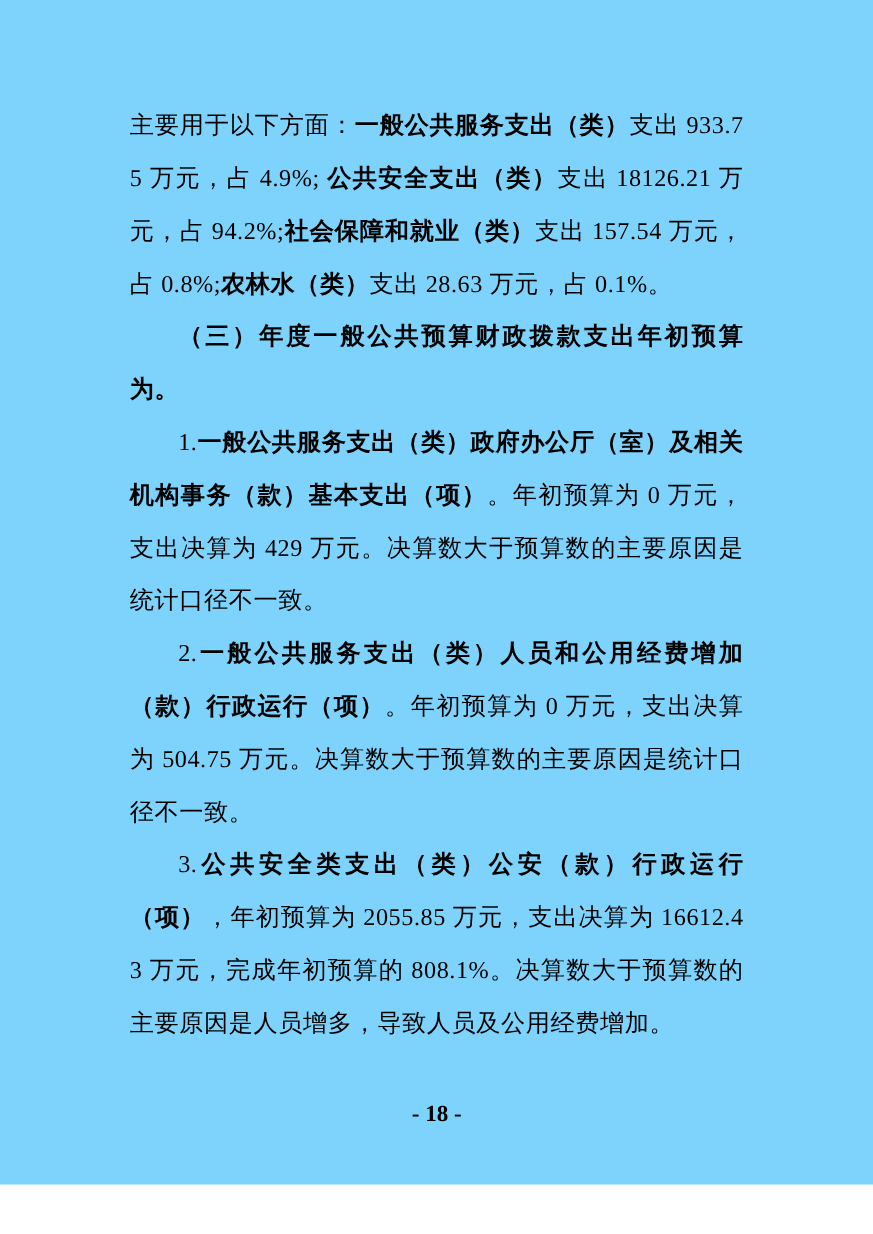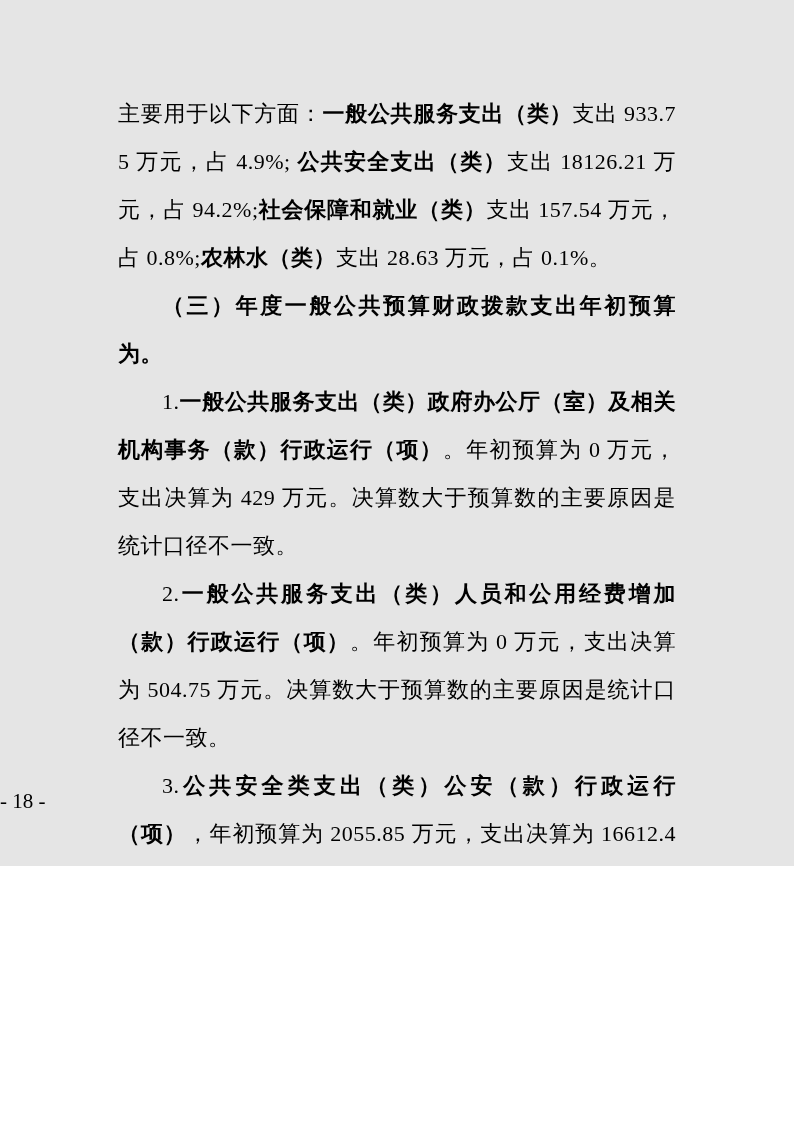--- a/index.html
+++ b/index.html
@@ -10,8 +10,8 @@
   .page {
     position: relative;
     width: 794px;
-    height: 866px;
-    background: #e5e5e5;
+    height: 1077px;
+    background: #7dd3fc;
     color: #000000;
     font-family: "Liberation Serif", "DejaVu Serif", serif;
     overflow: hidden;

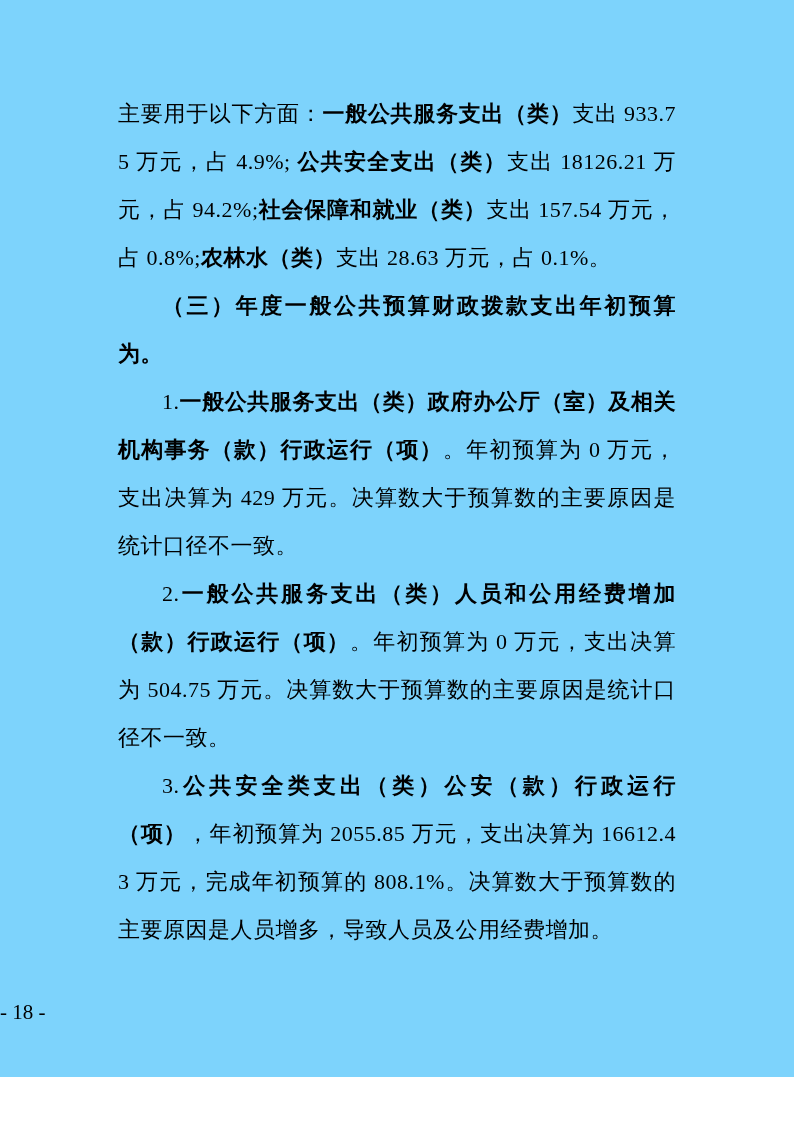--- a/index.html
+++ b/index.html
@@ -56,7 +56,7 @@
   <div class="content">
       <p class="para"><span class="run">主要用于以下方面：</span><span class="run bold">一般公共服务支出（类）</span><span class="run">支出 933.75 万元，占 4.9%; </span><span class="run bold">公共安全支出（类）</span><span class="run">支出 18126.21 万元，占 94.2%;</span><span class="run bold">社会保障和就业（类）</span><span class="run">支出 157.54 万元，占 0.8%;</span><span class="run bold">农林水（类）</span><span class="run">支出 28.63 万元，占 0.1%。</span></p>
       <p class="para indent"><span class="run bold">（三）年度一般公共预算财政拨款支出年初预算为。</span></p>
-      <p class="para indent"><span class="run">1.</span><span class="run bold">一般公共服务支出（类）政府办公厅（室）及相关机构事务（款）行政运行（项）</span><span class="run">。年初预算为 0 万元，支出决算为 429 万元。决算数大于预算数的主要原因是统计口径不一致。</span></p>
+      <p class="para indent"><span class="run">1.</span><span class="run bold">一般公共服务支出（类）政府办公厅（室）及相关机构事务（款）基本支出（项）</span><span class="run">。年初预算为 0 万元，支出决算为 429 万元。决算数大于预算数的主要原因是统计口径不一致。</span></p>
       <p class="para indent"><span class="run">2.</span><span class="run bold">一般公共服务支出（类）人员和公用经费增加（款）行政运行（项）</span><span class="run">。年初预算为 0 万元，支出决算为 504.75 万元。决算数大于预算数的主要原因是统计口径不一致。</span></p>
       <p class="para indent"><span class="run">3.</span><span class="run bold">公共安全类支出（类）公安（款）行政运行（项）</span><span class="run">，年初预算为 2055.85 万元，支出决算为 16612.43 万元，完成年初预算的 808.1%。决算数大于预算数的主要原因是人员增多，导致人员及公用经费增加。</span></p>
     </div>

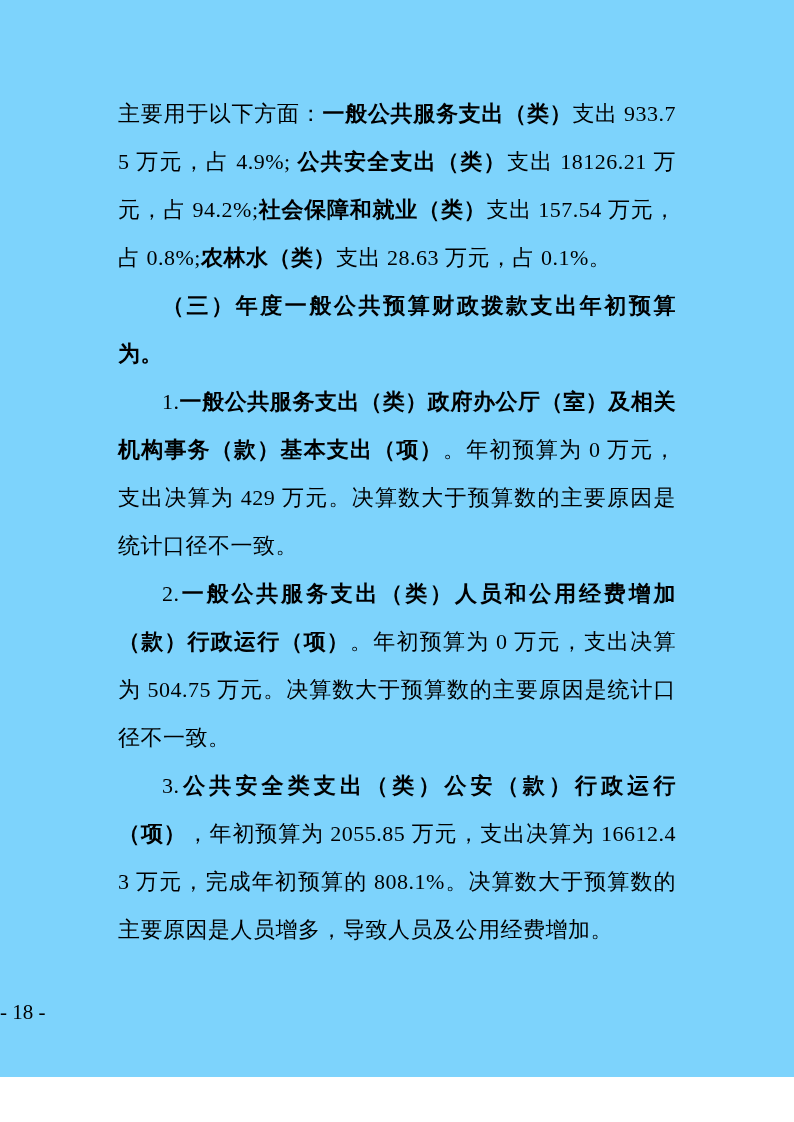--- a/index.html
+++ b/index.html
@@ -42,11 +42,12 @@
     left: 0;
     right: 0;
     bottom: 52px;
-    text-align: left;
+    text-align: center;
     font-size: 21px;
     line-height: 26px;
     color: #000000;
     font-family: "Liberation Serif", "DejaVu Serif", serif;
+    font-weight: bold;
   }
 </style>
 </head>

